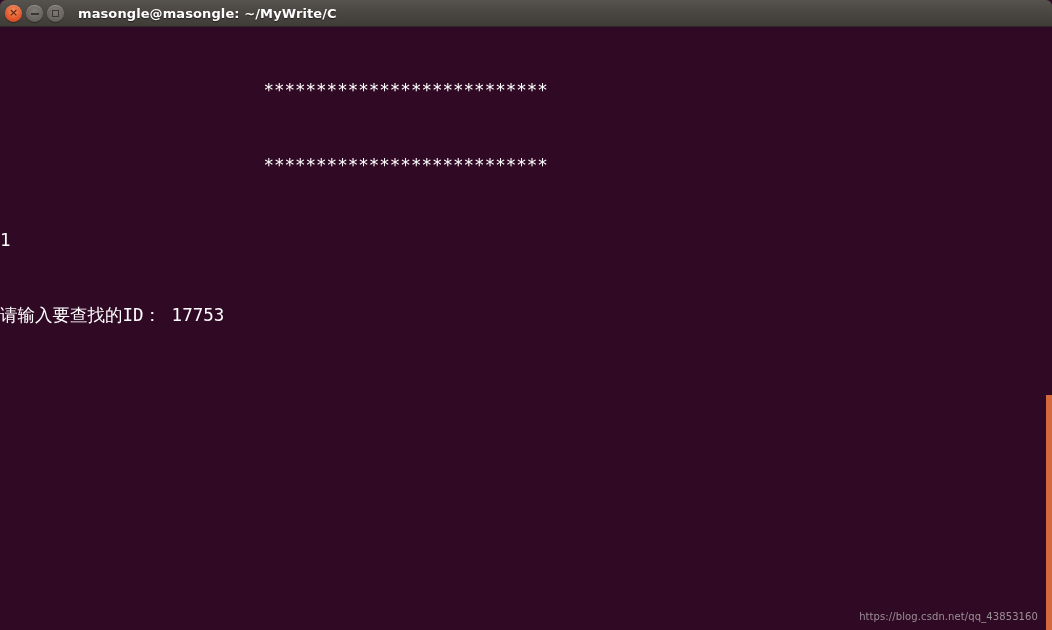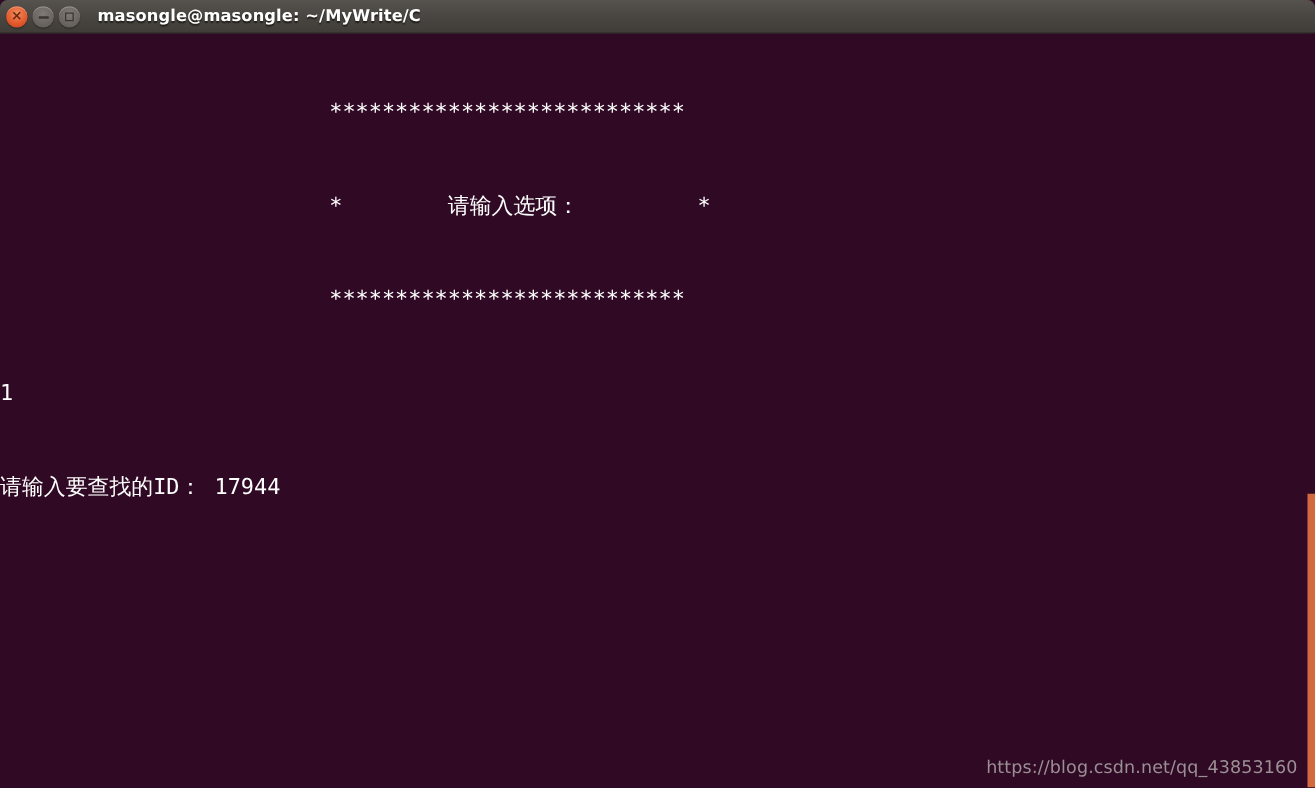--- a/index.html
+++ b/index.html
@@ -183,7 +183,6 @@
   <div id="terminal">
     <div id="screen">
       <div class="row">                         ***************************</div>
-      <div class="row">                         *        请输入选项：         *</div>
       <div class="row">                         ***************************</div>
       <div class="row">1</div>
       <div class="row">请输入要查找的ID： 17944</div>

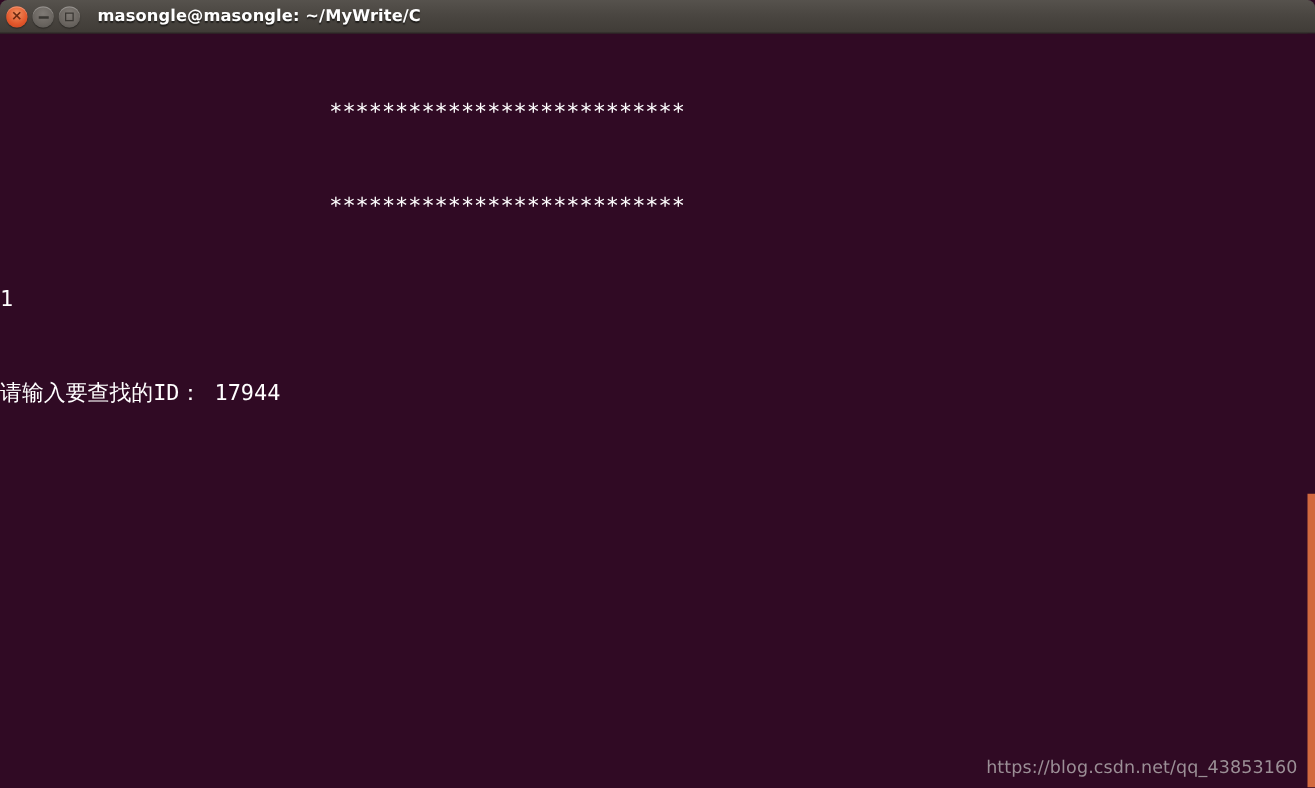--- a/index.html
+++ b/index.html
@@ -185,7 +185,7 @@
       <div class="row">                         ***************************</div>
       <div class="row">                         ***************************</div>
       <div class="row">1</div>
-      <div class="row">请输入要查找的ID： 17944</div>
+      <div class="row">请输入要查找的ID： 17753</div>
       
       
       

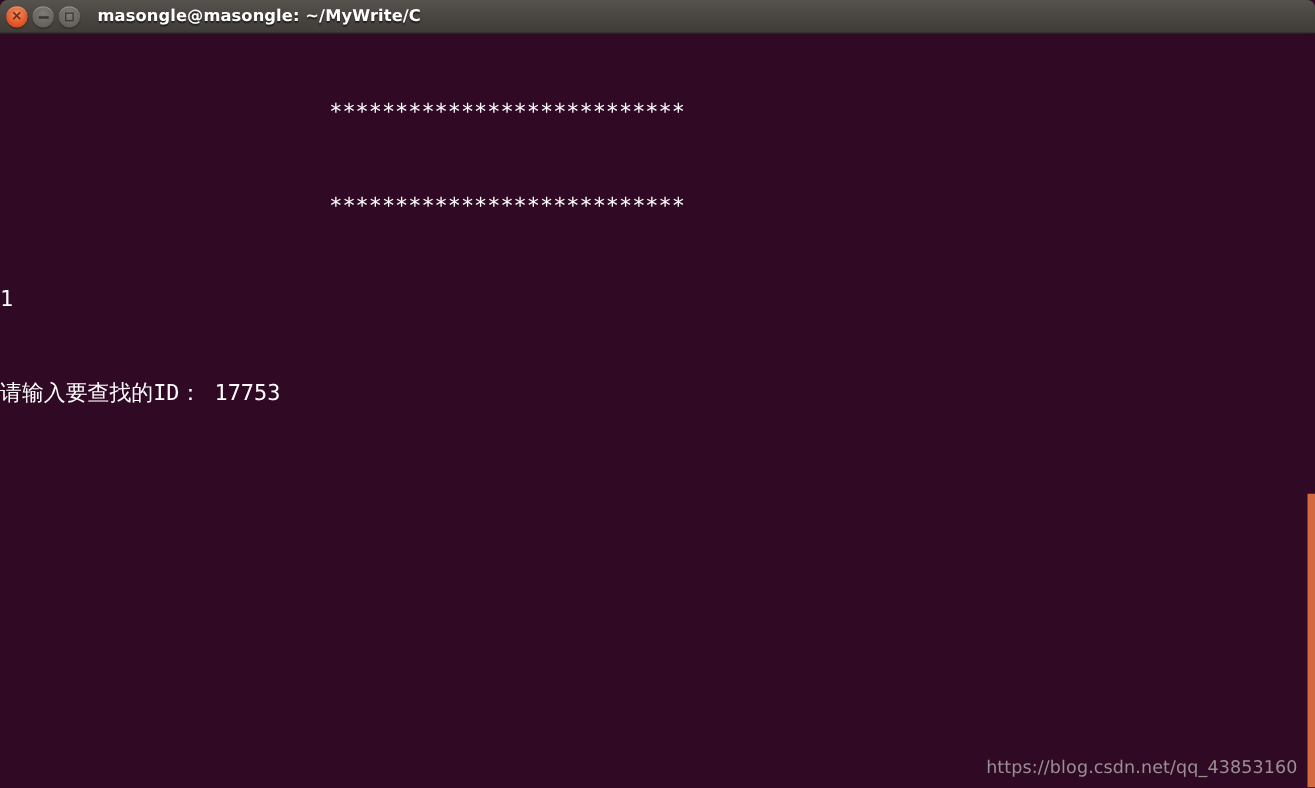--- a/index.html
+++ b/index.html
@@ -155,7 +155,7 @@
     bottom: 8px;
     color: #9b8f96;
     font-family: "DejaVu Sans", "Liberation Sans", sans-serif;
-    font-size: 14px;
+    font-size: 10px;
     letter-spacing: 0.1px;
     white-space: nowrap;
   }

